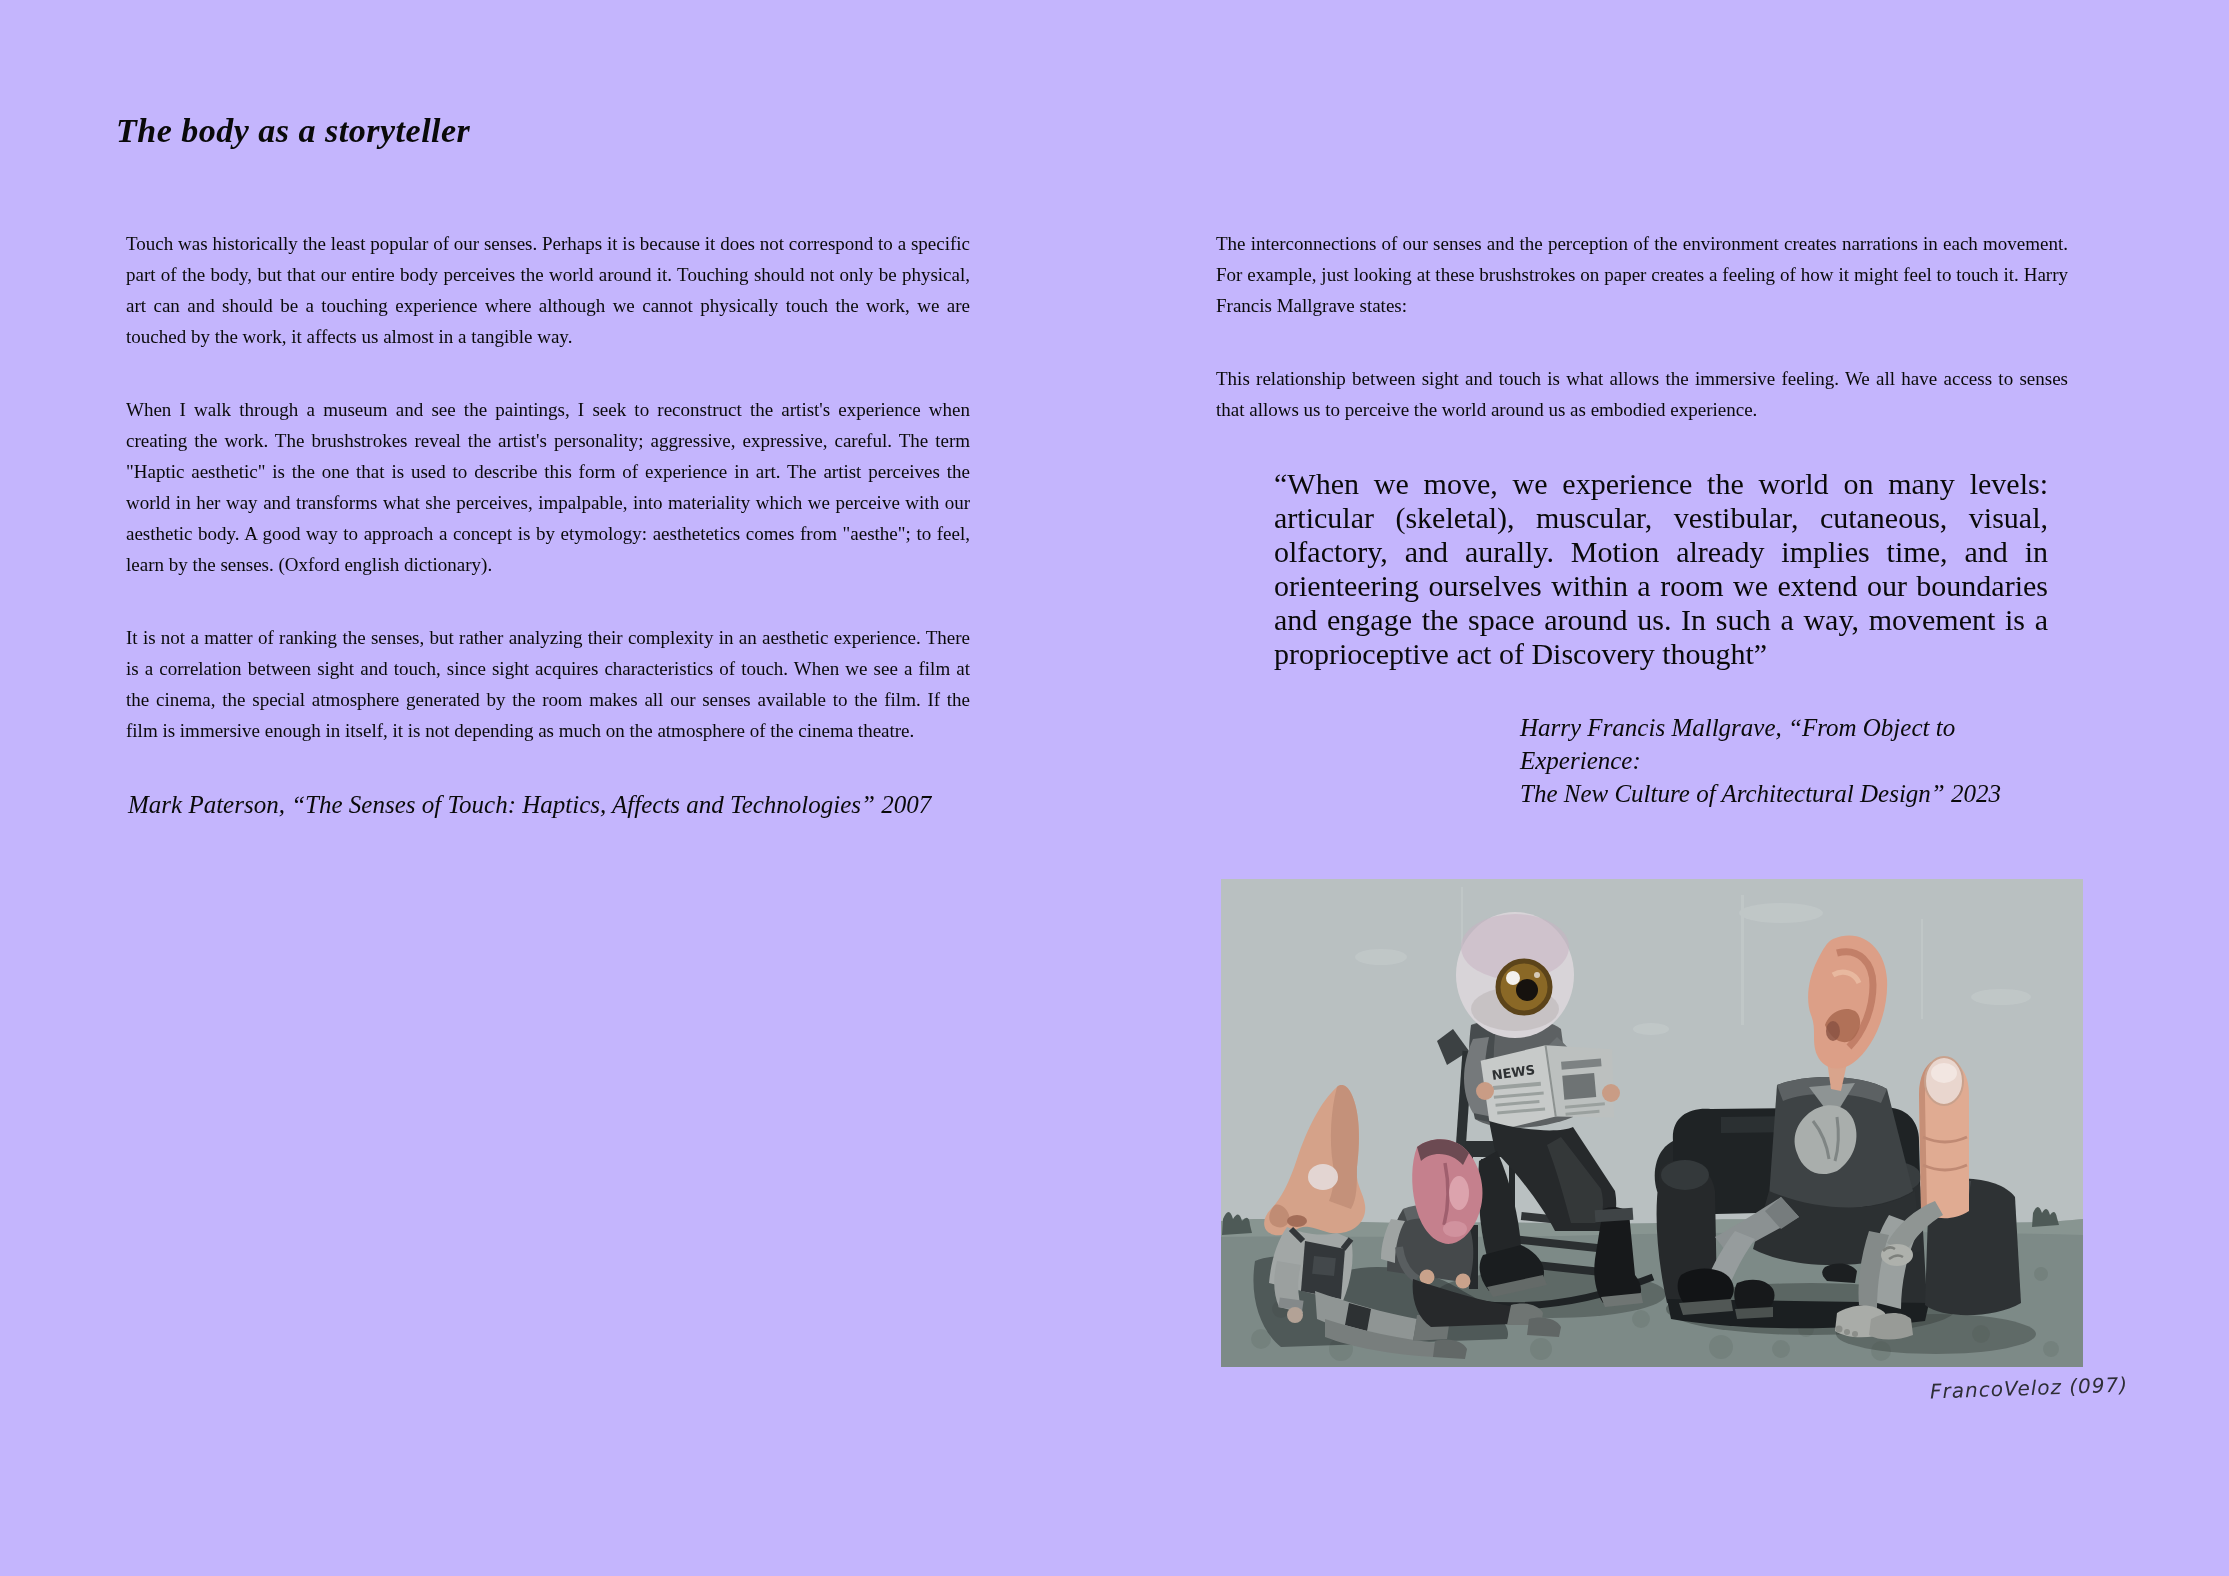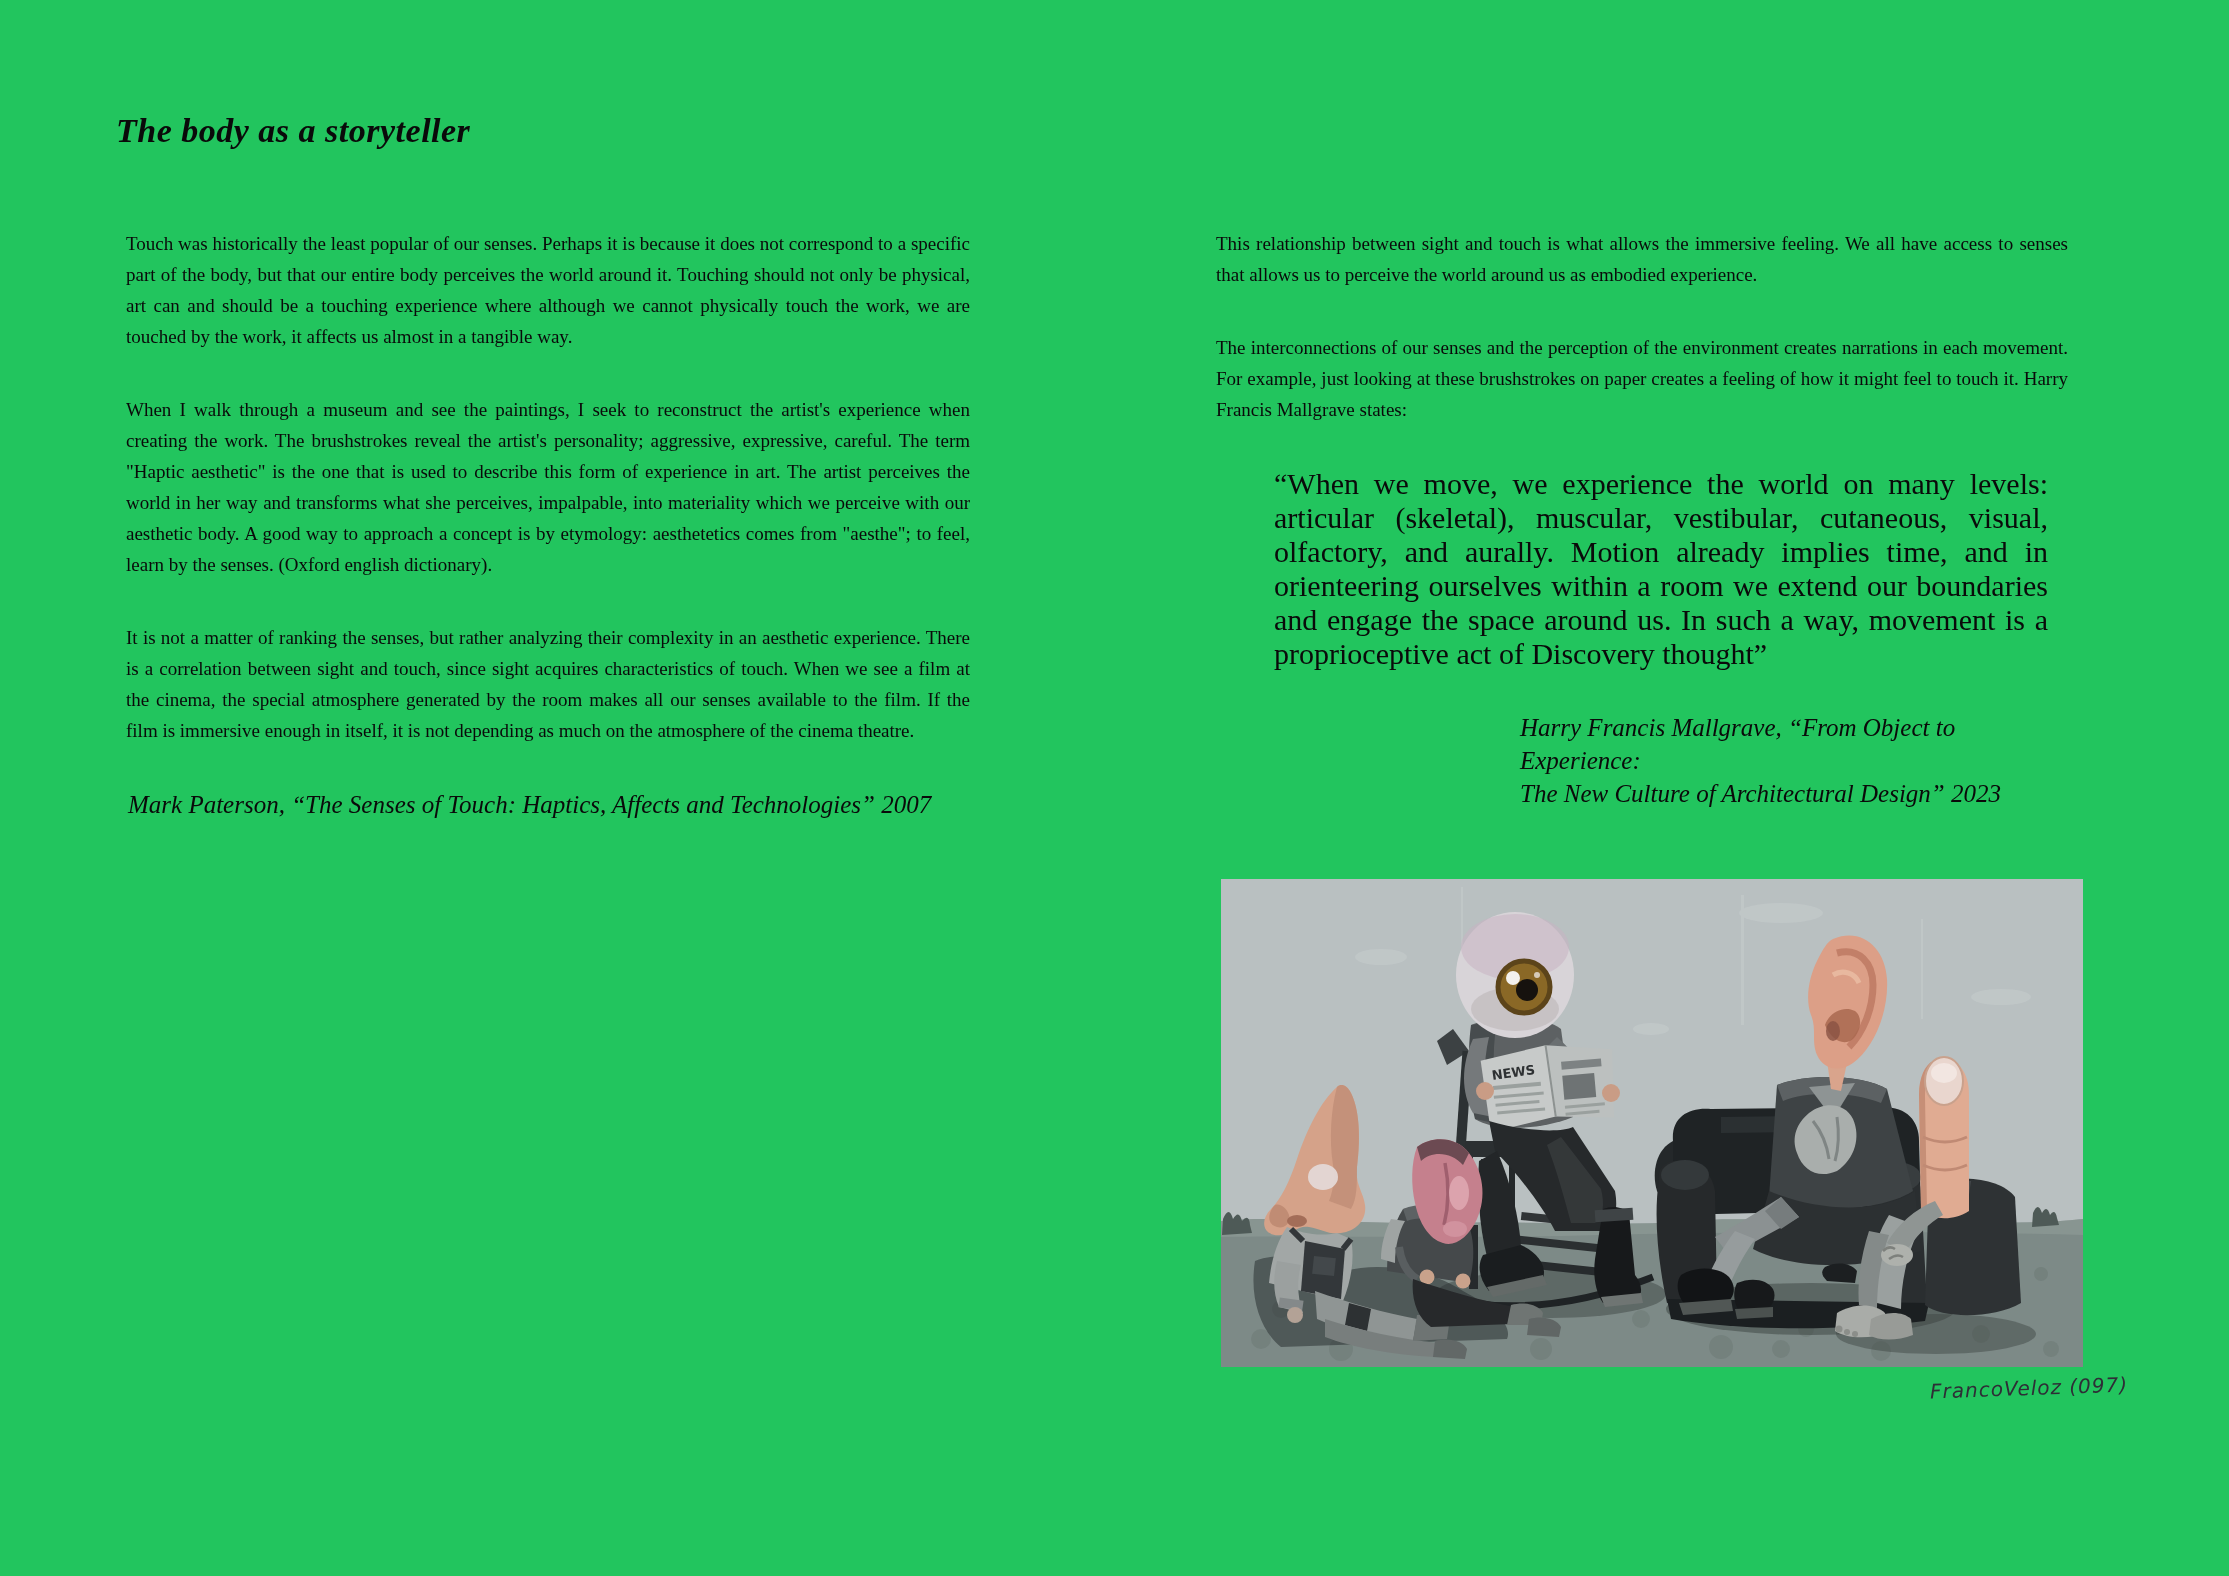--- a/index.html
+++ b/index.html
@@ -7,7 +7,7 @@
     position:relative;
     width:2229px;
     height:1576px;
-    background:#22c55e;
+    background:#c4b5fd;
     color:#0a0a0a;
     font-family:"Liberation Serif", serif;
     overflow:hidden;

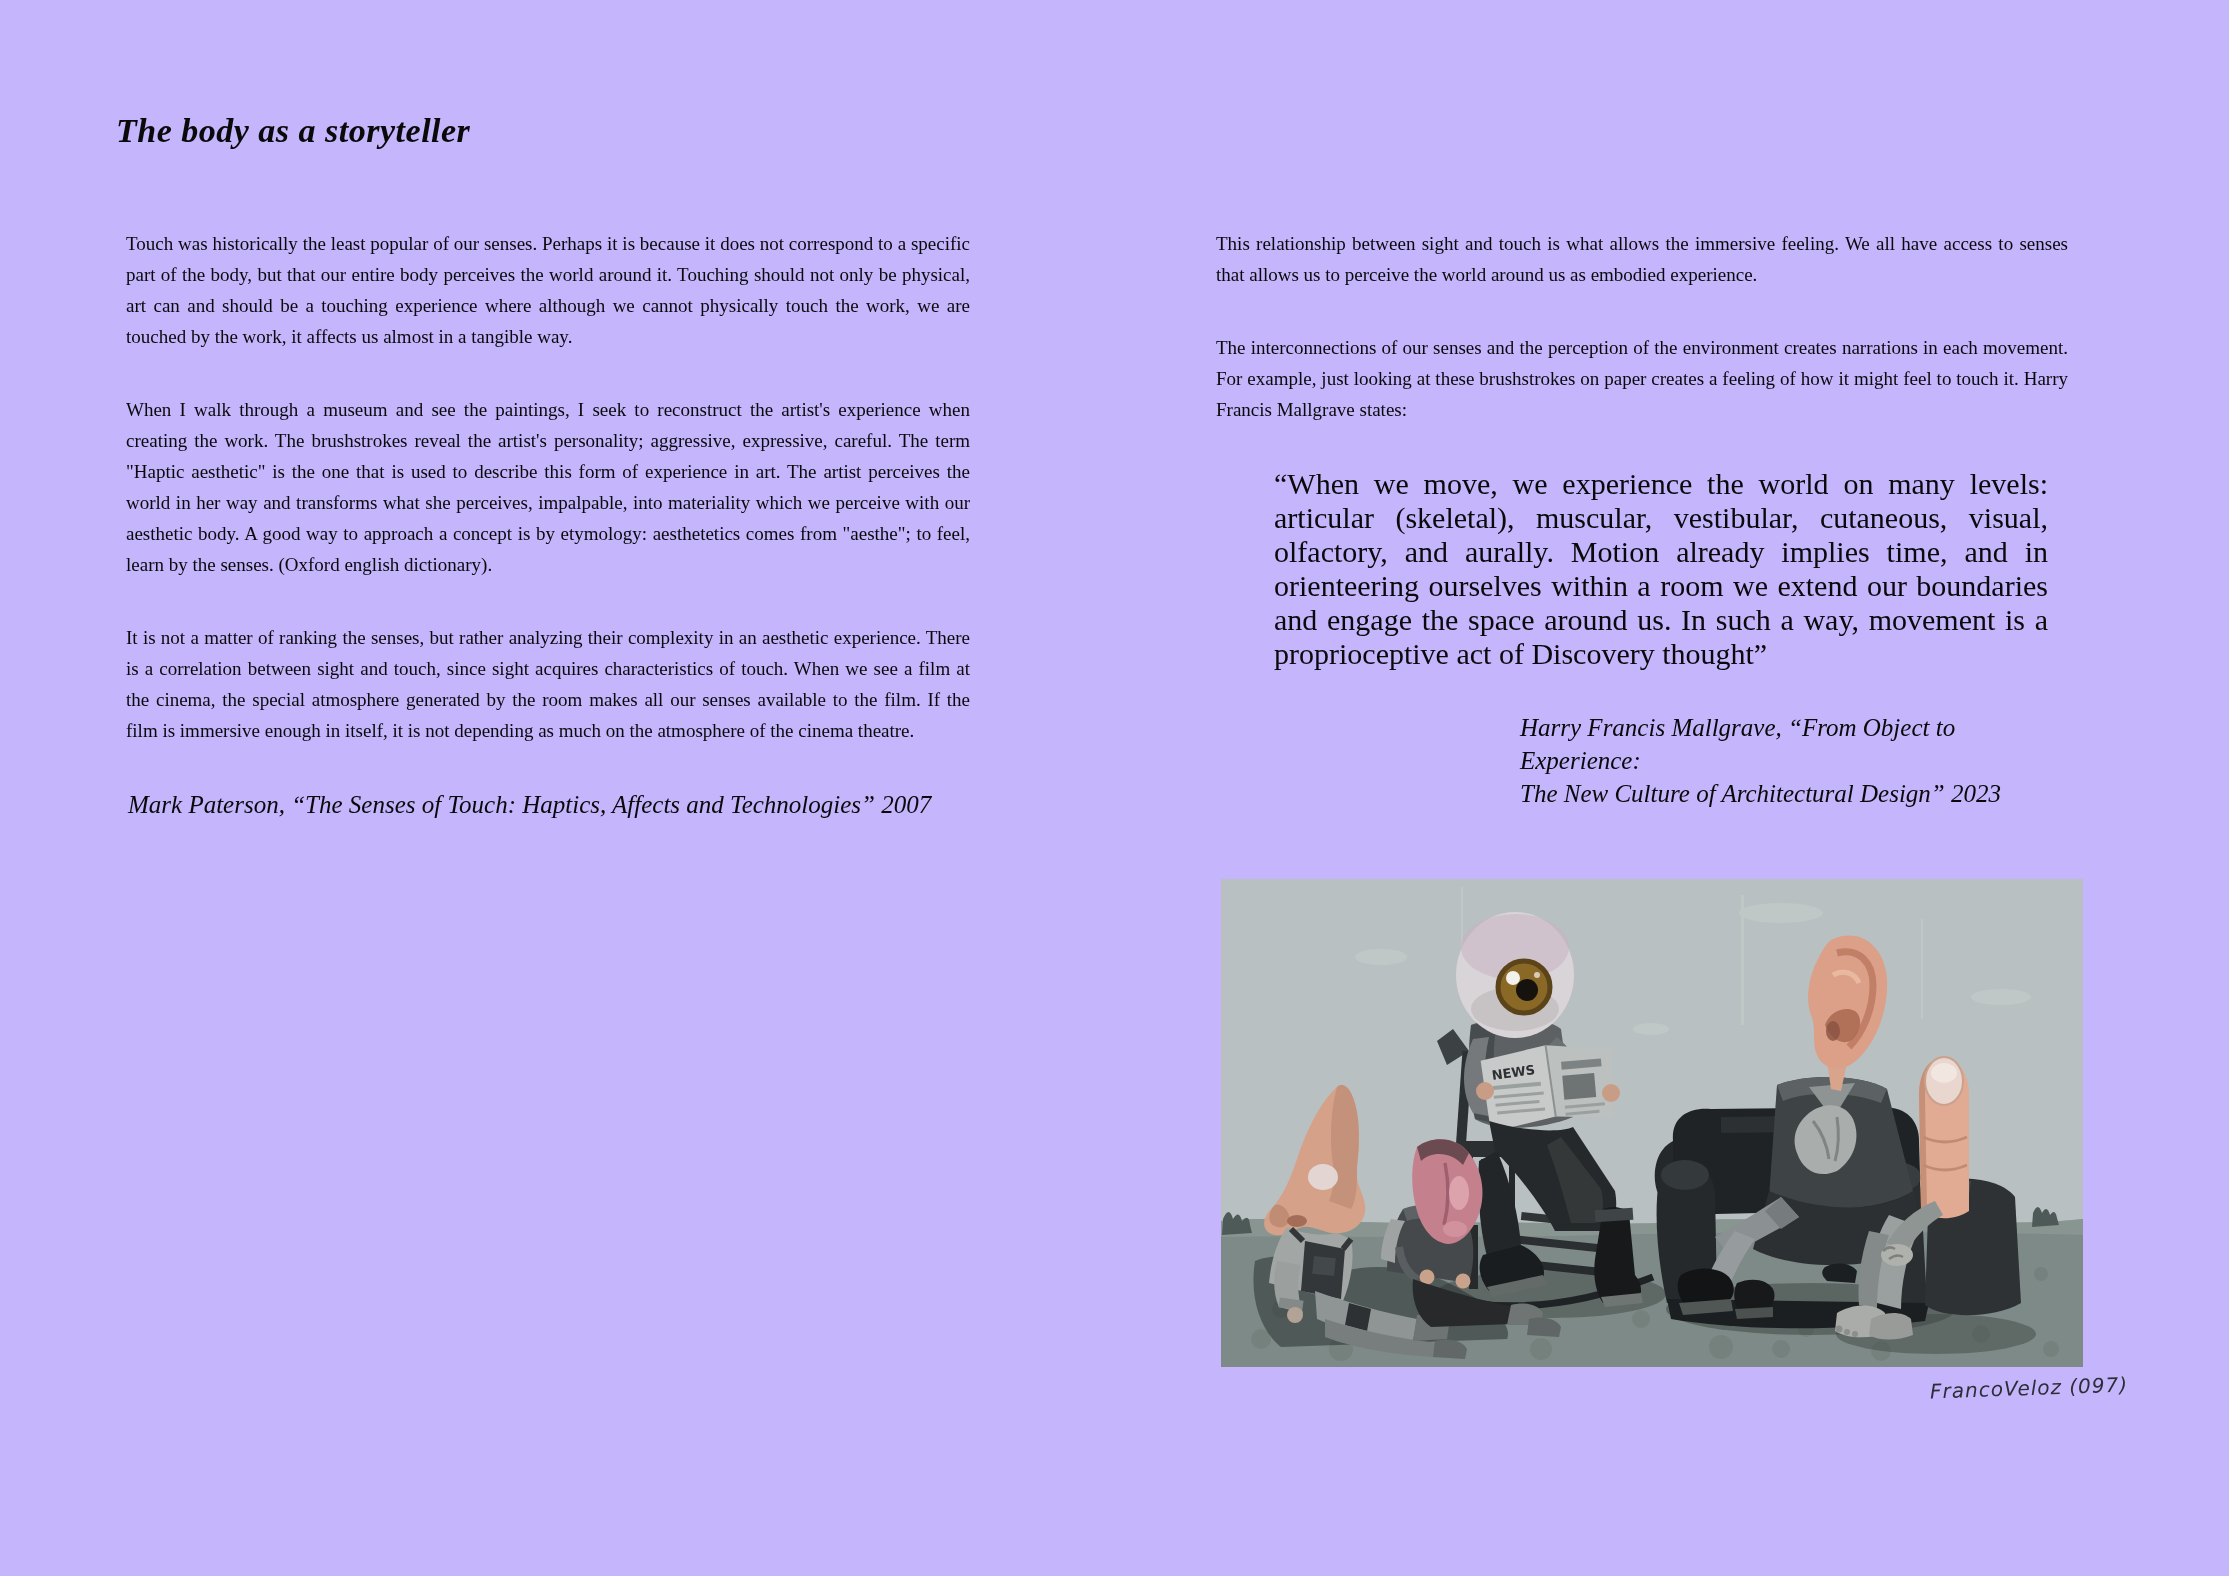--- a/index.html
+++ b/index.html
@@ -84,8 +84,8 @@
   </section>
 
   <section class="col right">
+    <p class="body-par">The interconnections of our senses and the perception of the environment creates narrations in each movement. For example, just looking at these brushstrokes on paper creates a feeling of how it might feel to touch it. Harry Francis Mallgrave states:</p>
     <p class="body-par">This relationship between sight and touch is what allows the immersive feeling. We all have access to senses that allows us to perceive the world around us as embodied experience.</p>
-    <p class="body-par">The interconnections of our senses and the perception of the environment creates narrations in each movement. For example, just looking at these brushstrokes on paper creates a feeling of how it might feel to touch it. Harry Francis Mallgrave states:</p>
     <blockquote class="quote">“When we move, we experience the world on many levels: articular (skeletal), muscular, vestibular, cutaneous, visual, olfactory, and aurally. Motion already implies time, and in orienteering ourselves within a room we extend our boundaries and engage the space around us. In such a way, movement is a proprioceptive act of Discovery thought”</blockquote>
     <div class="attr-block">
       <div>Harry Francis Mallgrave, “From Object to Experience:</div>

